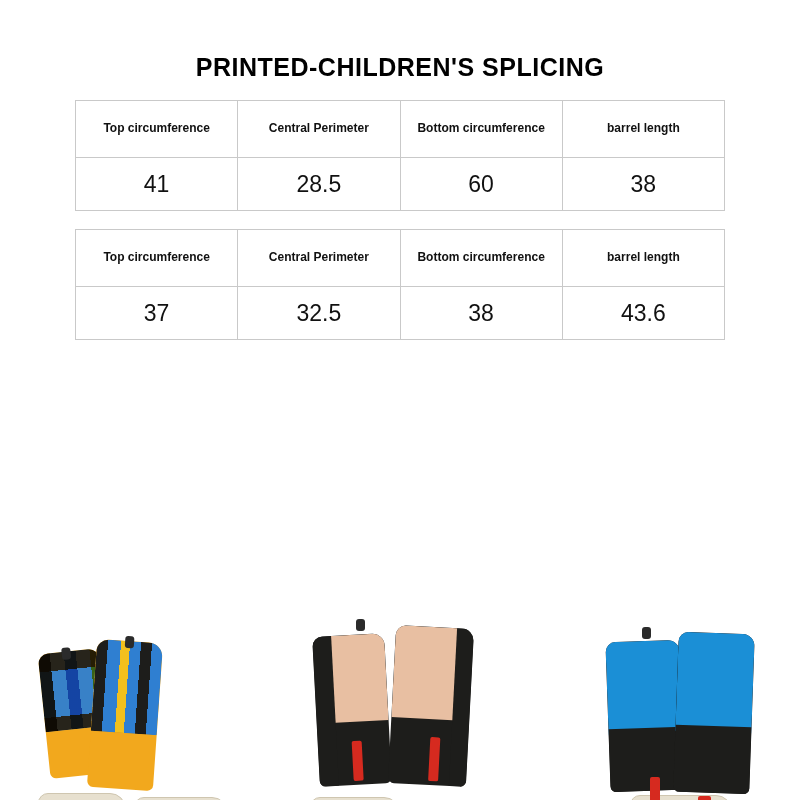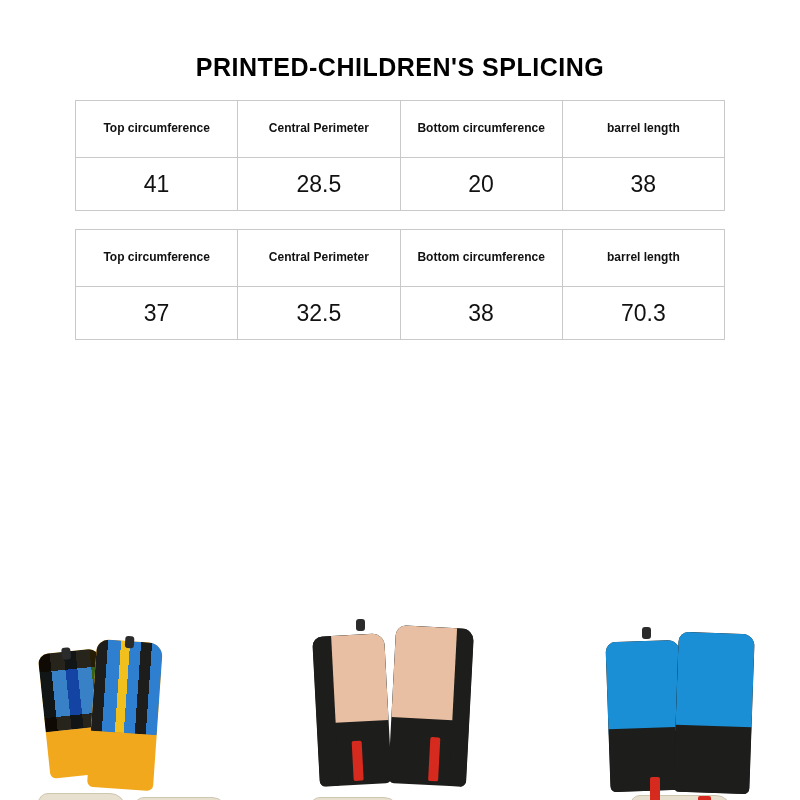--- a/index.html
+++ b/index.html
@@ -180,7 +180,7 @@
       <tr class="value-row">
         <td>41</td>
         <td>28.5</td>
-        <td>20</td>
+        <td>60</td>
         <td>38</td>
       </tr>
     </tbody>

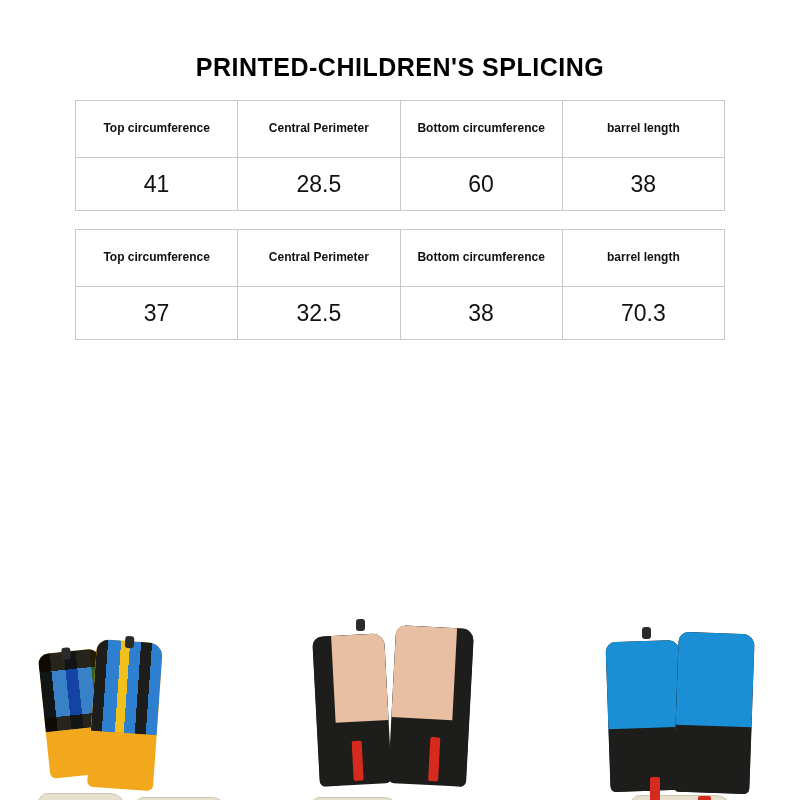--- a/index.html
+++ b/index.html
@@ -199,7 +199,7 @@
         <td>37</td>
         <td>32.5</td>
         <td>38</td>
-        <td>70.3</td>
+        <td>43.6</td>
       </tr>
     </tbody>
   </table>

